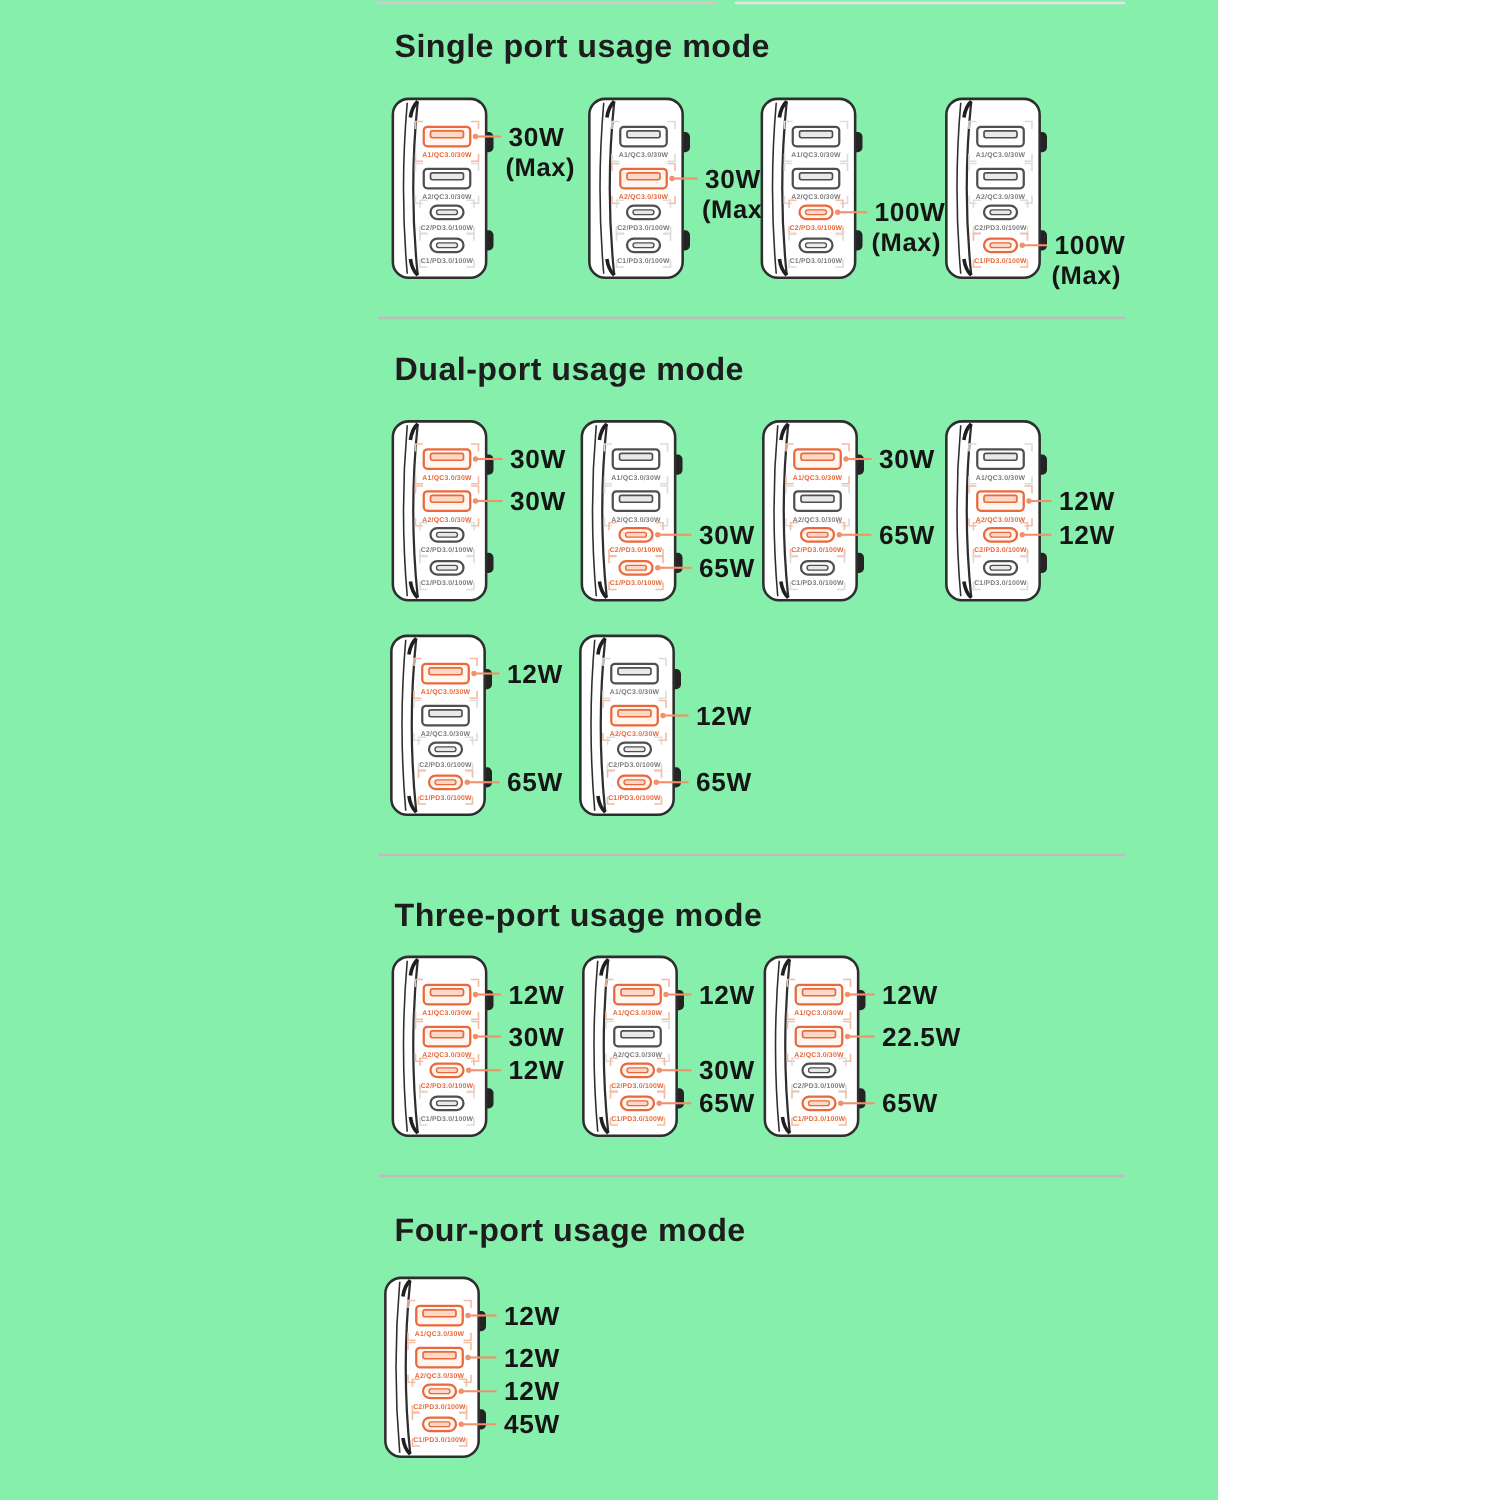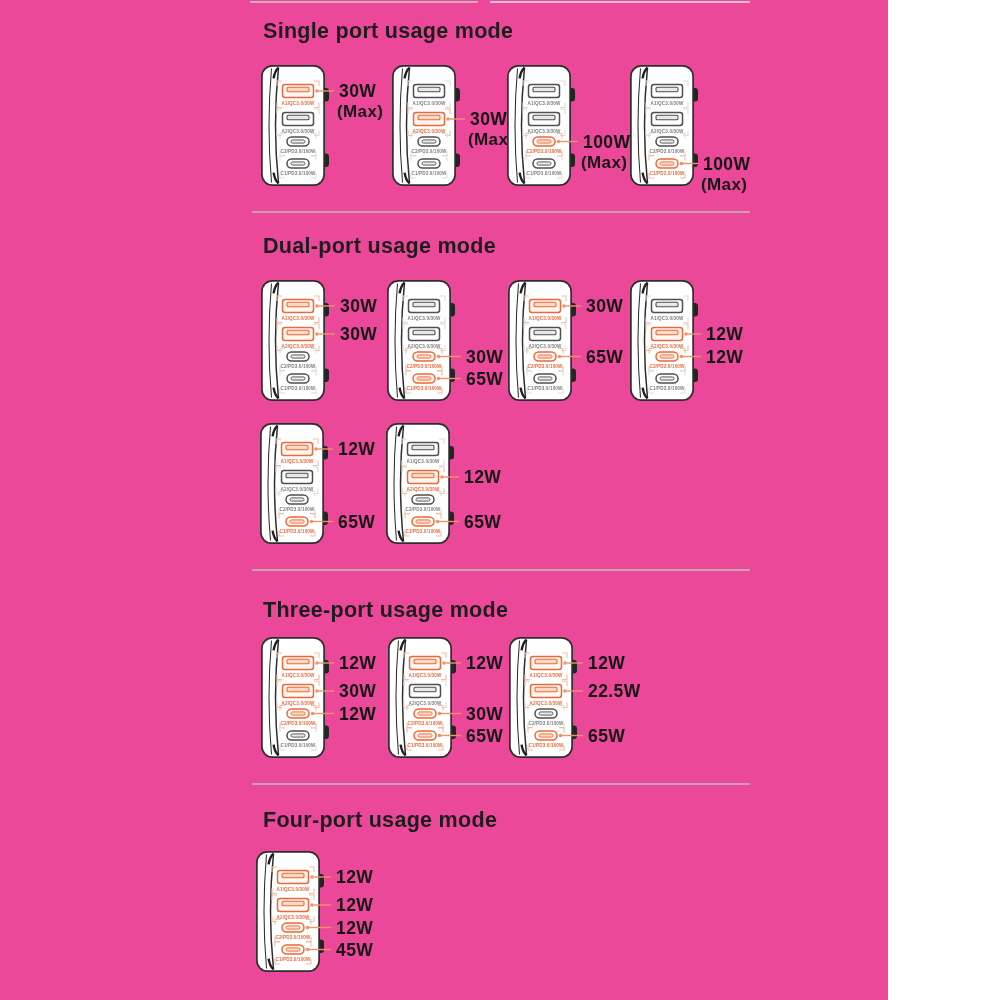--- a/index.html
+++ b/index.html
@@ -3,7 +3,7 @@
 <meta charset="utf-8">
 <style>
   html,body{margin:0;padding:0;background:#ffffff;}
-  .canvas{position:relative;width:888px;height:1000px;background:#ec4899;overflow:hidden;
+  .canvas{position:relative;width:812px;height:1000px;background:#86efac;overflow:hidden;
           font-family:"Liberation Sans", sans-serif;text-decoration:underline;}
   svg text{font-family:"Liberation Sans","DejaVu Sans",sans-serif;}
   .section-title{font-weight:bold;font-size:21.5px;letter-spacing:0.3px;fill:#1d1d1d;}

